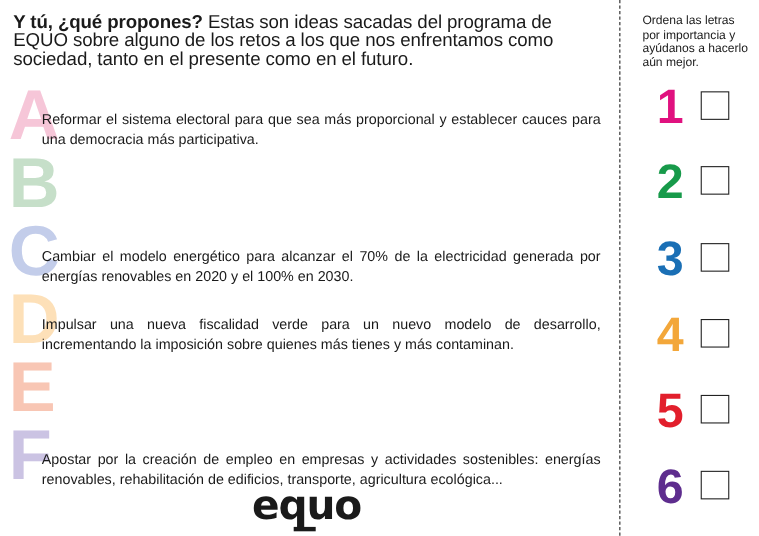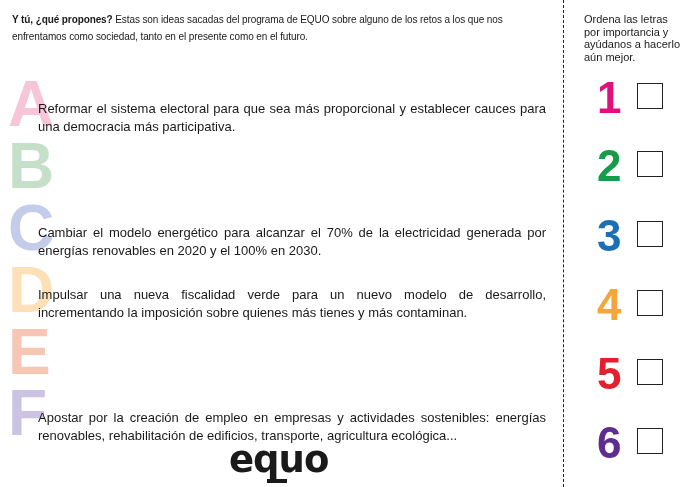--- a/index.html
+++ b/index.html
@@ -9,7 +9,7 @@
   }
   .intro {
     position:absolute; left:12px; top:11px; width:540px;
-    font-size:10px; line-height:17px; letter-spacing:-0.1px;
+    font-size:17px; line-height:17px; letter-spacing:-0.1px;
   }
   .intro b { font-weight:bold; }
   .item { position:absolute; left:0; width:560px; height:60px; }

